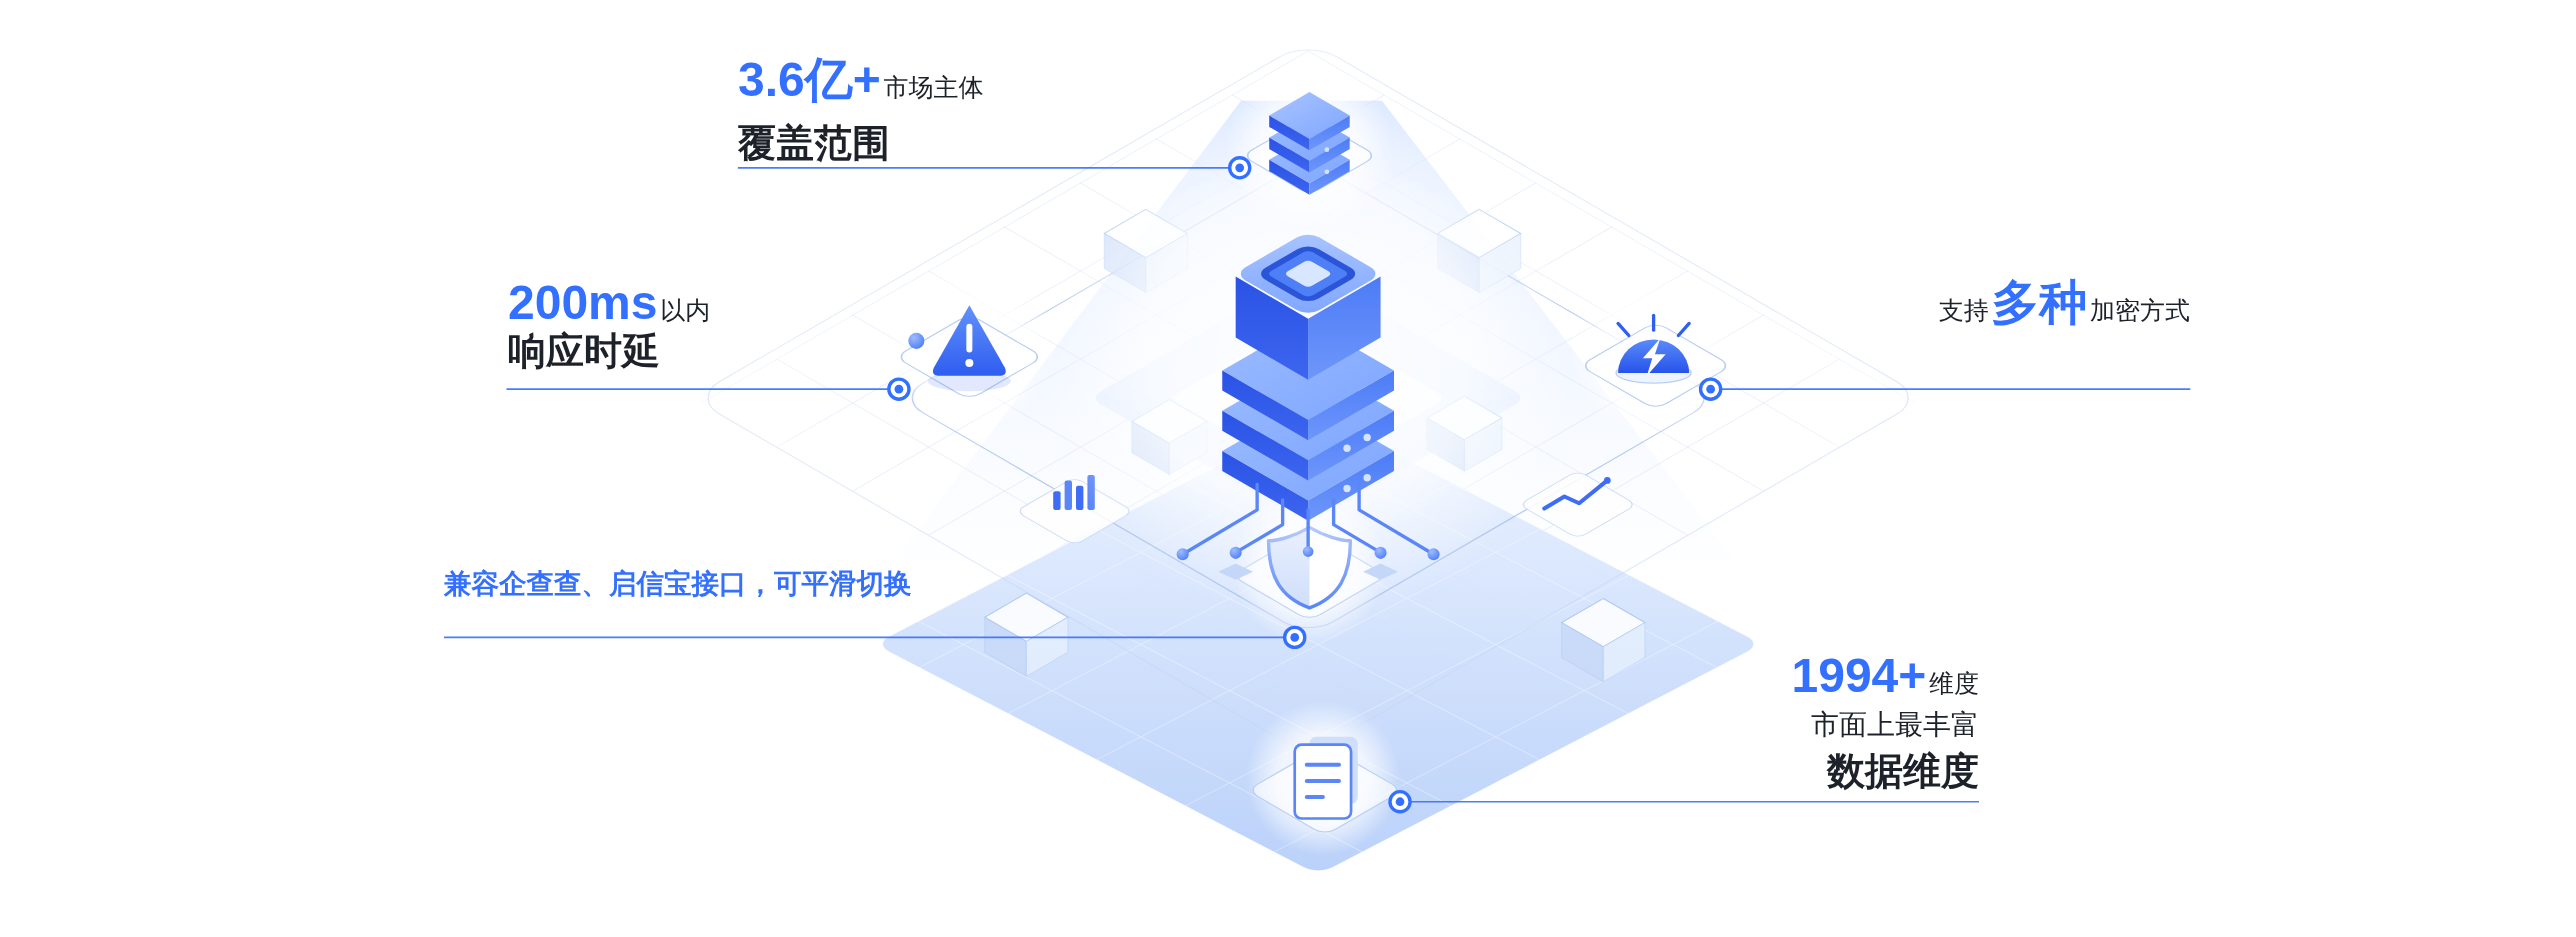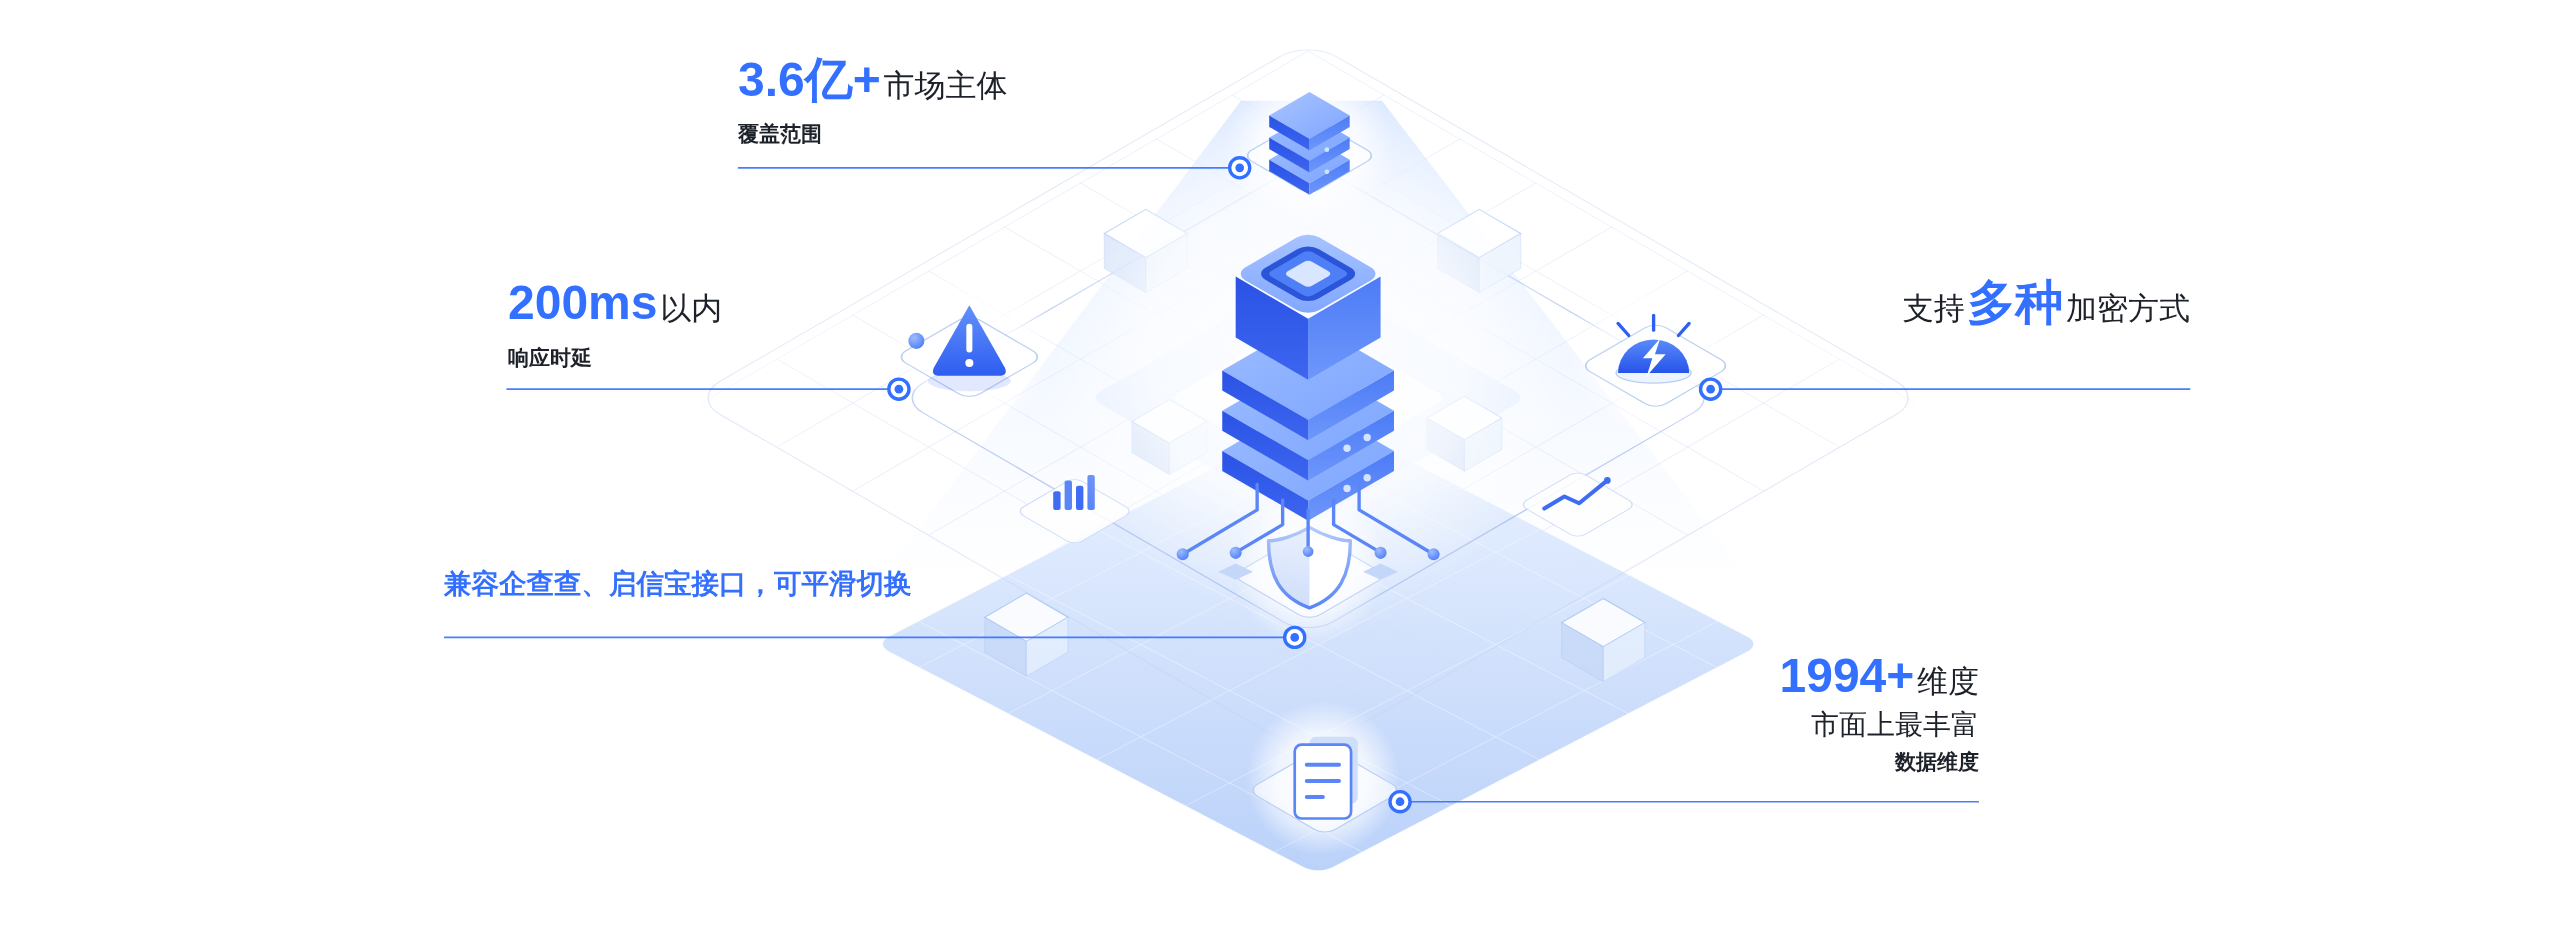--- a/index.html
+++ b/index.html
@@ -12,7 +12,7 @@
   .right { text-align:right; }
   .right .value-row { justify-content:flex-end; }
   .big  { font-size:48px; font-weight:700; color:var(--accent,#3370ff); letter-spacing:0; }
-  .mid  { font-size:31px; font-weight:500; color:var(--text,#1d2129); }
+  .mid  { font-size:25px; font-weight:500; color:var(--text,#1d2129); }
   .label { font-size:21px; font-weight:700; color:var(--text,#1d2129); line-height:1.15; }
   .desc-blue  { font-size:27.5px; font-weight:600; color:var(--accent,#3370ff); line-height:1.15; }
   .desc-plain { font-size:28px; font-weight:400; color:var(--text,#1d2129); line-height:1.15; }

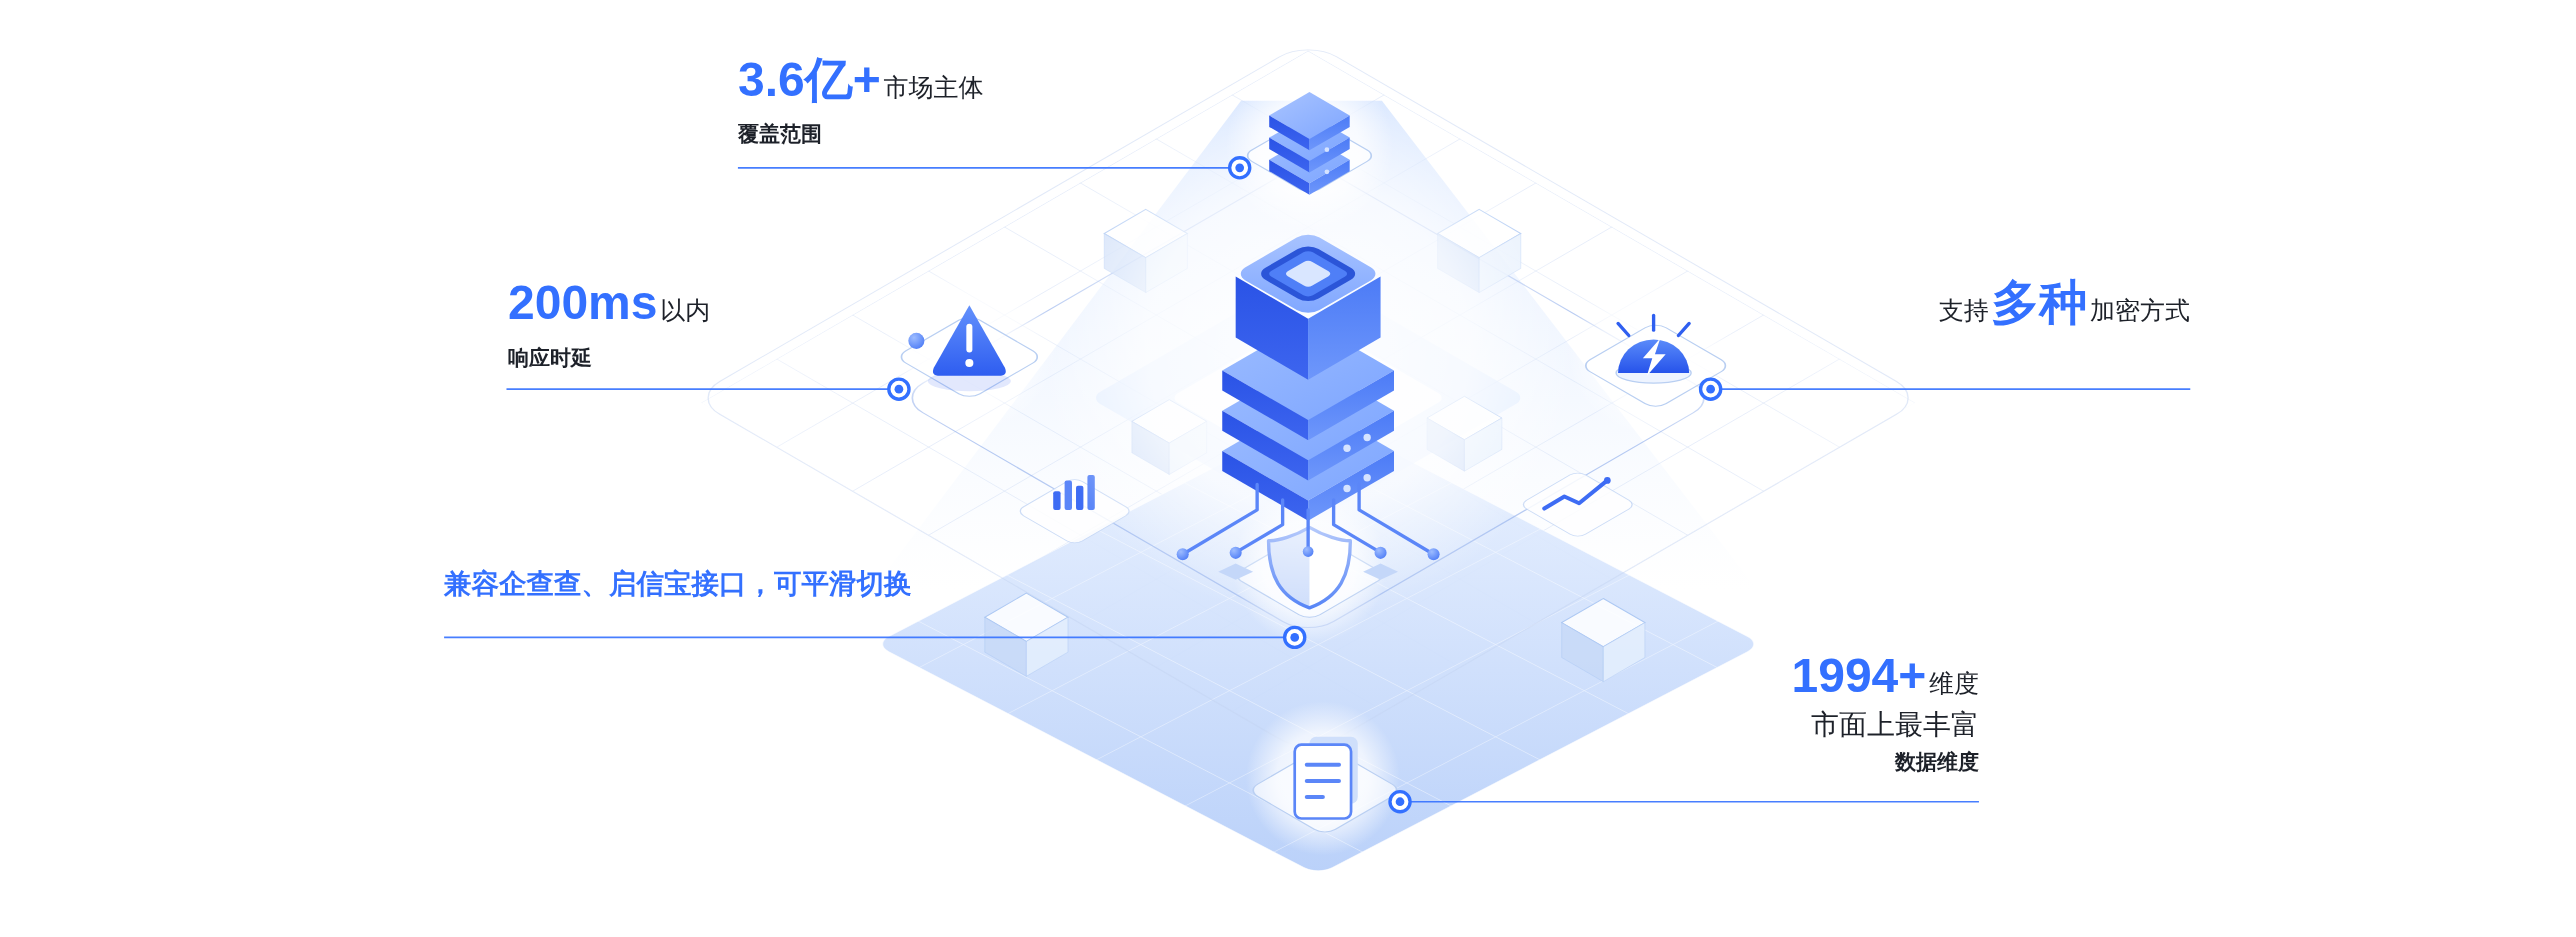--- a/index.html
+++ b/index.html
@@ -13,7 +13,7 @@
   .right .value-row { justify-content:flex-end; }
   .big  { font-size:48px; font-weight:700; color:var(--accent,#3370ff); letter-spacing:0; }
   .mid  { font-size:25px; font-weight:500; color:var(--text,#1d2129); }
-  .label { font-size:21px; font-weight:700; color:var(--text,#1d2129); line-height:1.15; }
+  .label { font-size:38px; font-weight:700; color:var(--text,#1d2129); line-height:1.15; }
   .desc-blue  { font-size:27.5px; font-weight:600; color:var(--accent,#3370ff); line-height:1.15; }
   .desc-plain { font-size:28px; font-weight:400; color:var(--text,#1d2129); line-height:1.15; }
 

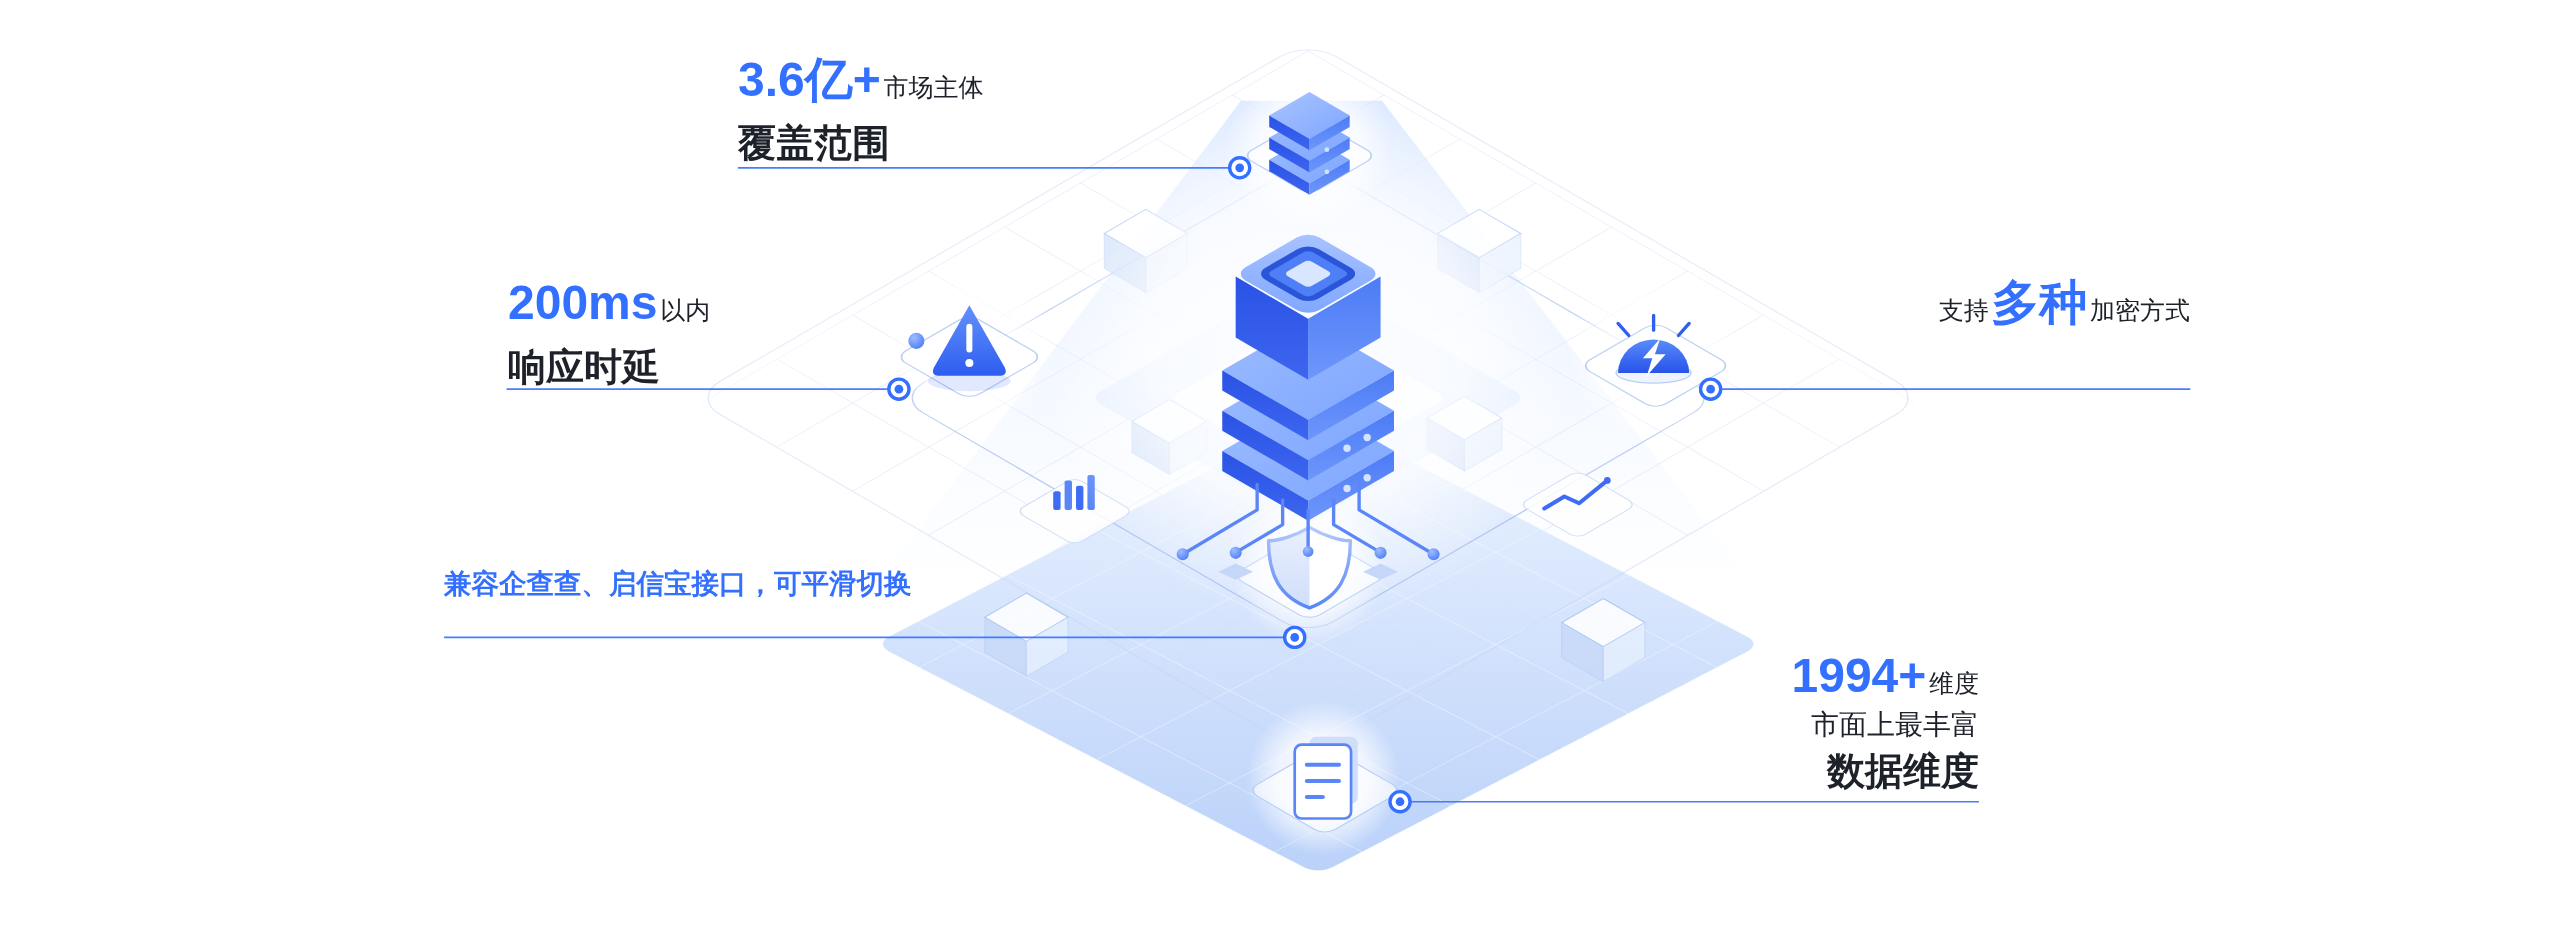--- a/index.html
+++ b/index.html
@@ -20,7 +20,7 @@
   .c1 { left:738px; top:52px; }
   .c1 .label { margin-top:14.8px; }
   .c2 { left:508px; top:275px; }
-  .c2 .label { margin-top:16px; }
+  .c2 .label { margin-top:0; }
   .c3 { left:444px; top:568px; }
   .c3 .label { margin-top:19px; }
   .c4 { right:386px; top:275px;text-align:right; }

